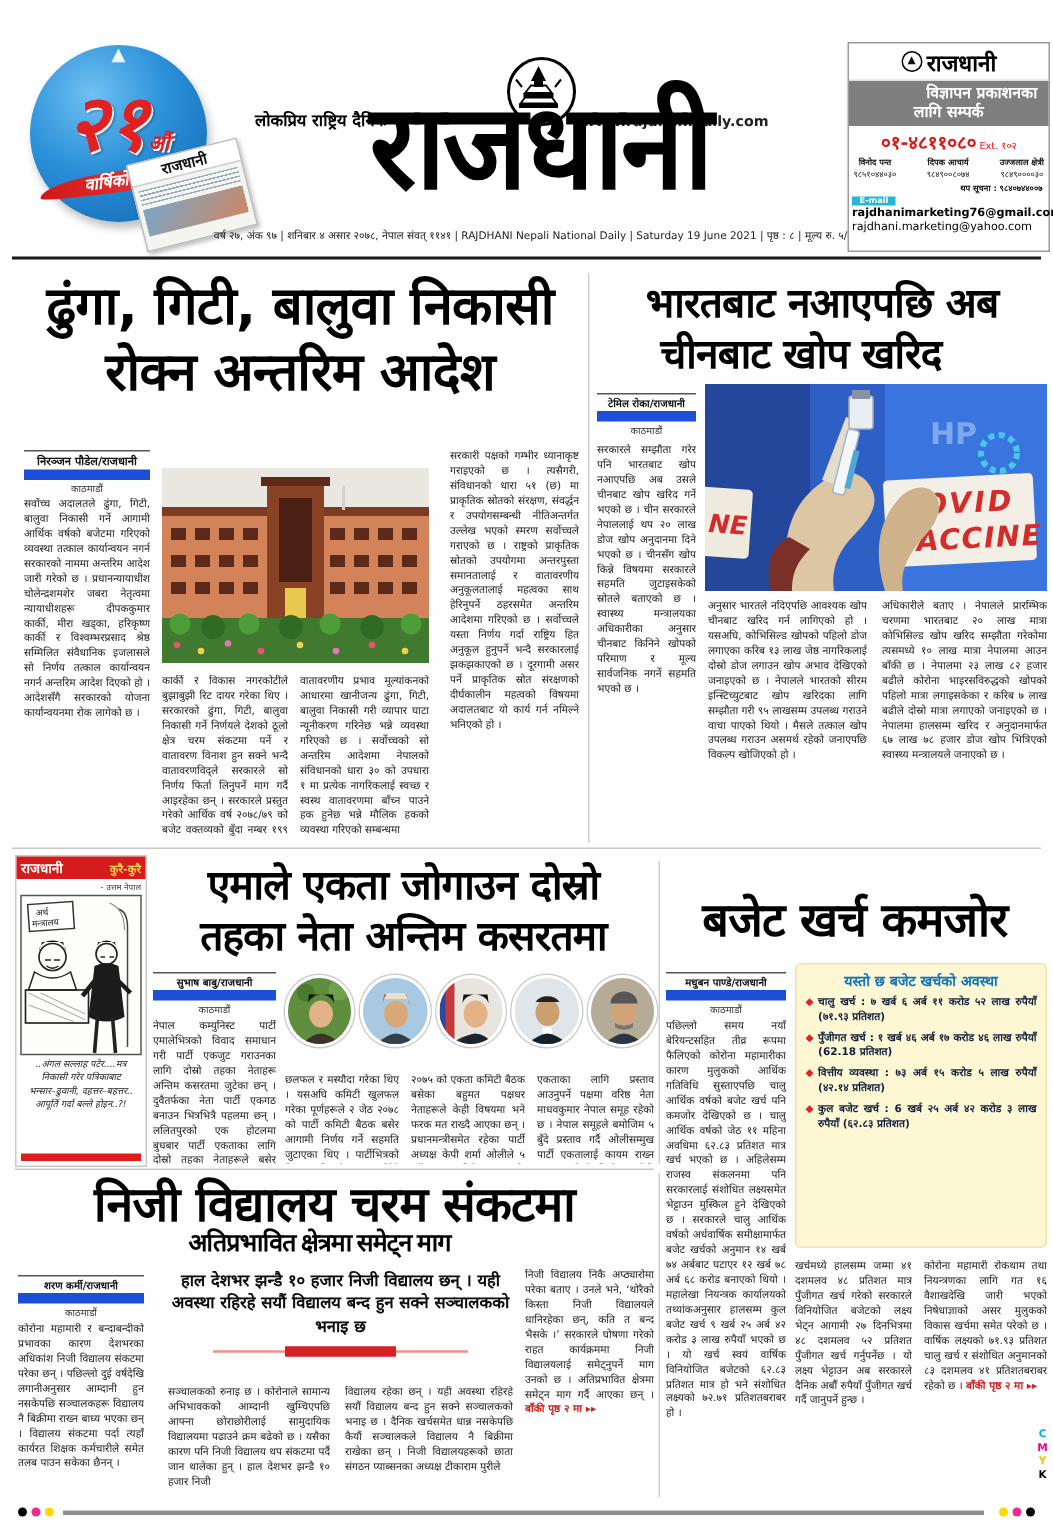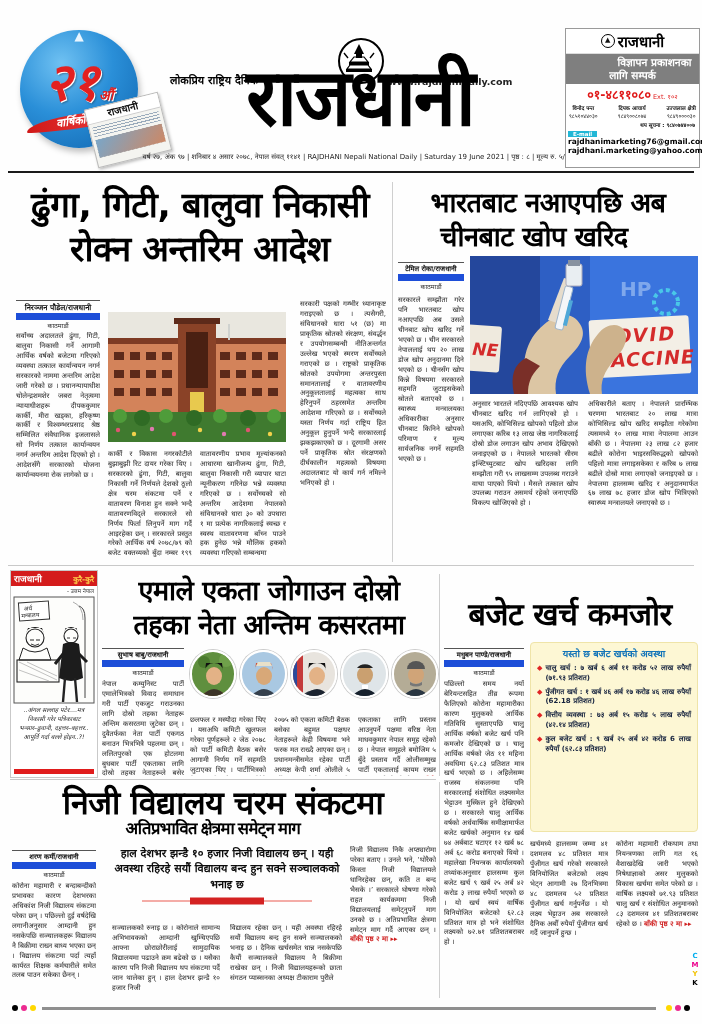--- a/index.html
+++ b/index.html
@@ -93,7 +93,7 @@
     <div style="padding:0 2px;">
       <span style="background:#22b7d6;color:#fff;font-size:5.5px;font-weight:bold;padding:0 5px;">E-mail</span>
       <span style="display:block;font-size:7.5px;font-weight:bold;color:#000;">rajdhanimarketing76@gmail.com</span>
-      <span style="display:block;font-size:7.5px;font-weight:bold;color:#000;">rajdhani.marketing@yahoo.com</span>
+      <span style="display:block;font-size:7.5px;font-weight:normal;color:#000;">rajdhani.marketing@yahoo.com</span>
     </div>
   </div>
 

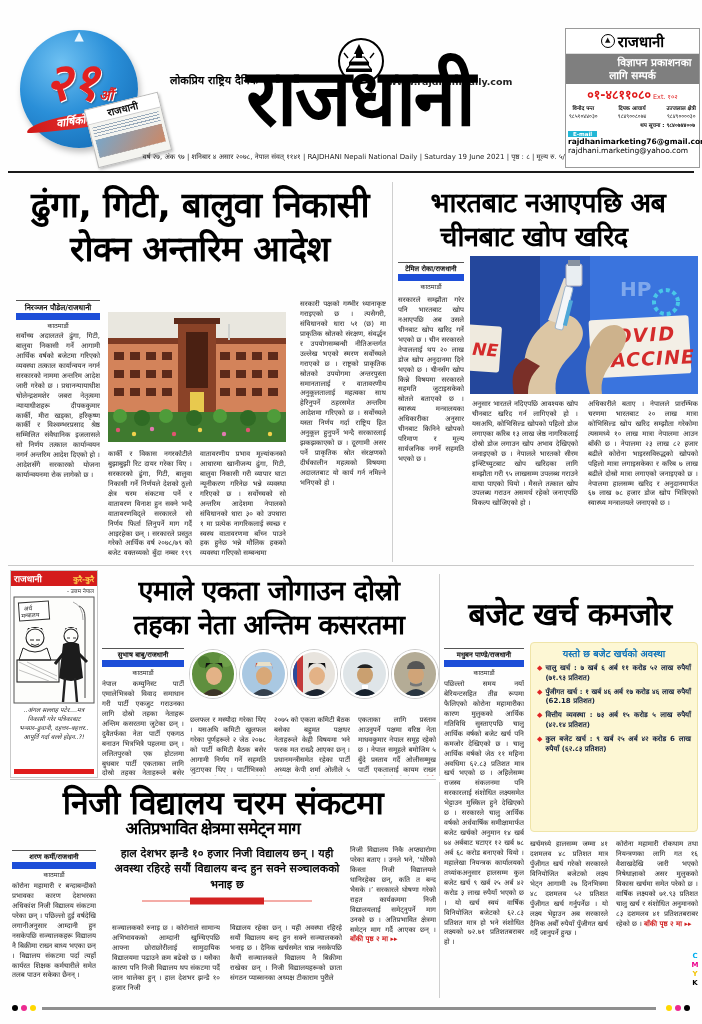--- a/index.html
+++ b/index.html
@@ -341,7 +341,7 @@
       </div>
     <div class="bullet">
         <span class="bdot">◆</span>
-        <span>कुल बजेट खर्च : ९ खर्ब २५ अर्ब ४२ करोड 6 लाख रुपैयाँ (६२.८३ प्रतिशत)</span>
+        <span>कुल बजेट खर्च : 6 खर्ब २५ अर्ब ४२ करोड ३ लाख रुपैयाँ (६२.८३ प्रतिशत)</span>
       </div>
   </div>
   <div class="abs bt" style="left:530px;top:840px;width:78px;height:158px;">खर्चमध्ये हालसम्म जम्मा ४१ दशमलव ४८ प्रतिशत मात्र पुँजीगत खर्च गरेको सरकारले विनियोजित बजेटको लक्ष्य भेट्न आगामी २७ दिनभित्रमा ४८ दशमलव ५२ प्रतिशत पुँजीगत खर्च गर्नुपर्नेछ । यो लक्ष्य भेट्टाउन अब सरकारले दैनिक अर्बौं रुपैयाँ पुँजीगत खर्च गर्दै जानुपर्ने हुन्छ ।</div>

